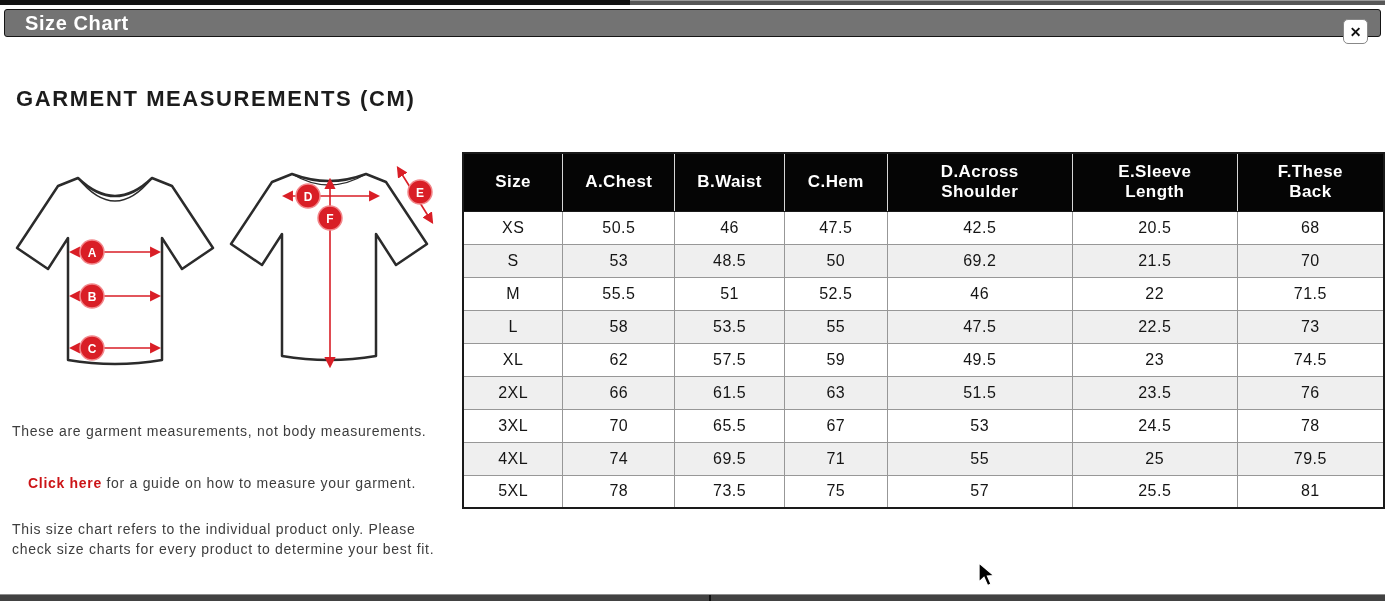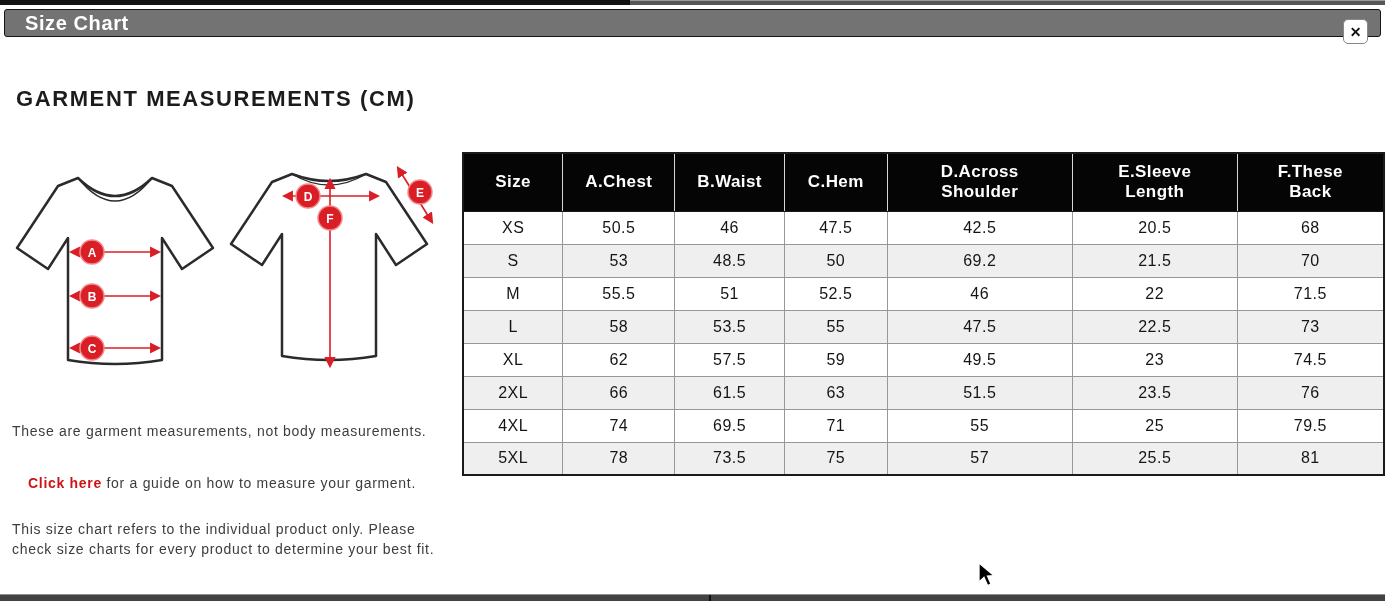--- a/index.html
+++ b/index.html
@@ -233,6 +233,15 @@
         <td>76</td>
       </tr>
       <tr>
+        <td>3XL</td>
+        <td>70</td>
+        <td>65.5</td>
+        <td>67</td>
+        <td>53</td>
+        <td>24.5</td>
+        <td>78</td>
+      </tr>
+      <tr>
         <td>4XL</td>
         <td>74</td>
         <td>69.5</td>

